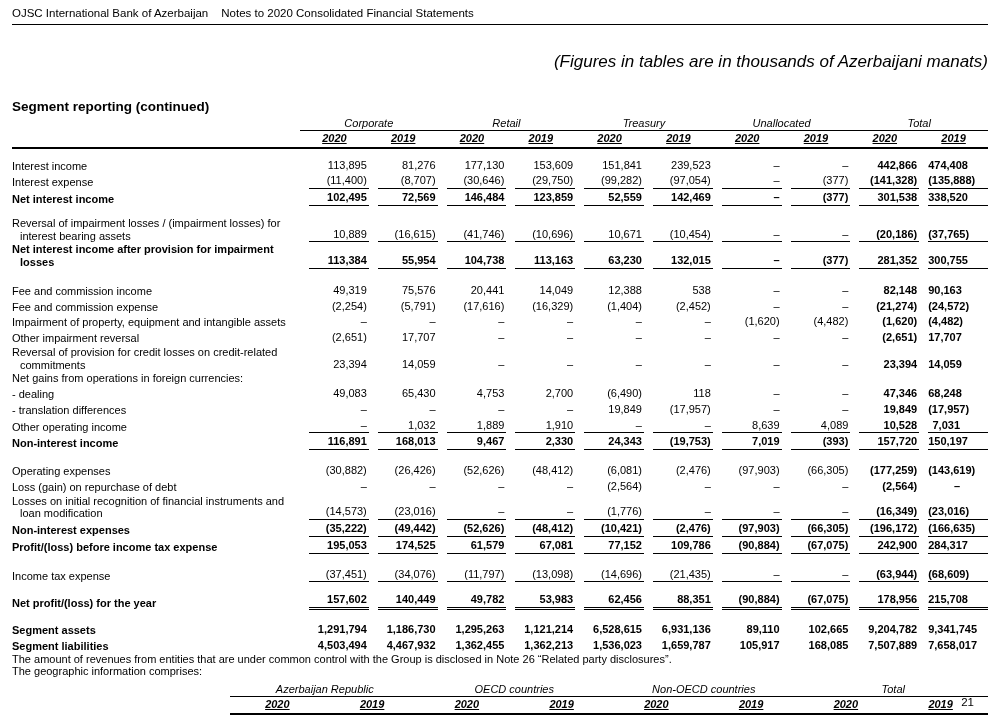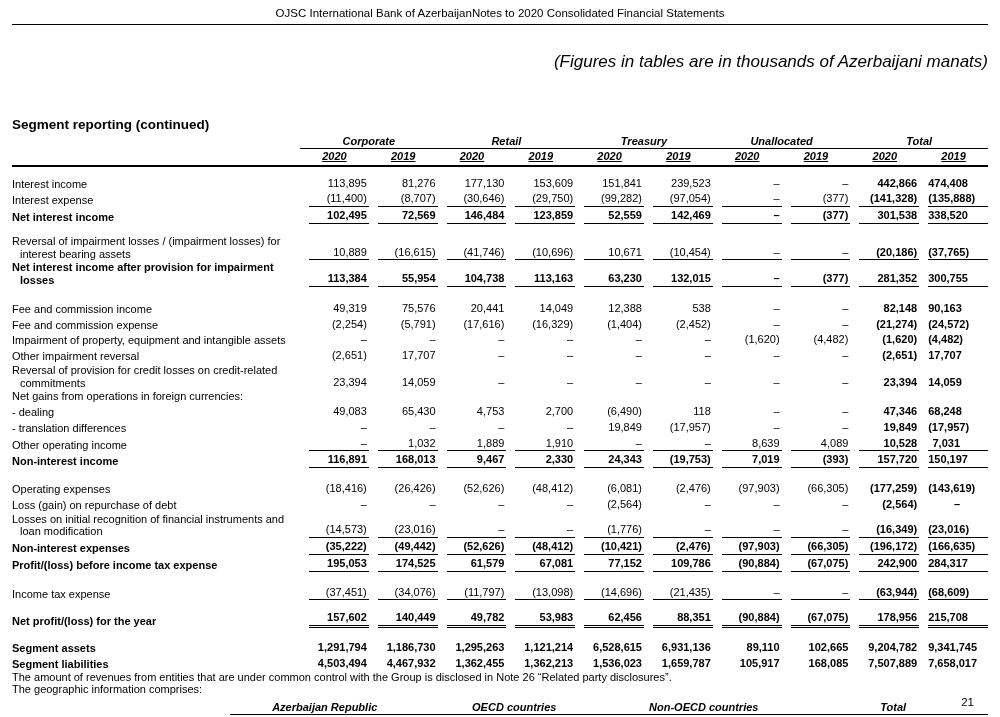--- a/index.html
+++ b/index.html
@@ -5,8 +5,8 @@
   html,body{margin:0;padding:0;background:#fff;}
   body{width:1000px;height:717px;font-family:"Liberation Sans","DejaVu Sans",sans-serif;color:#000;}
   .page{position:relative;box-sizing:border-box;width:1000px;height:717px;padding:7px 12px;overflow:hidden;}
-  .topbar{display:flex;justify-content:center;align-items:flex-end;font-size:11.5px;
-          border-bottom:1.5px solid #000;padding-bottom:5px;}
+  .topbar{display:flex;justify-content:flex-start;align-items:flex-end;font-size:11.5px;
+          border-bottom:1.5px solid #000;padding-bottom:5px;gap:13px;}
   .figures-note{font-style:italic;font-size:17px;margin-top:27px;text-align:right;}
   .section-title{font-weight:bold;font-size:13.5px;margin-top:45px;margin-bottom:2px;}
   table{border-collapse:collapse;width:100%;table-layout:fixed;font-size:11px;line-height:1.16;}

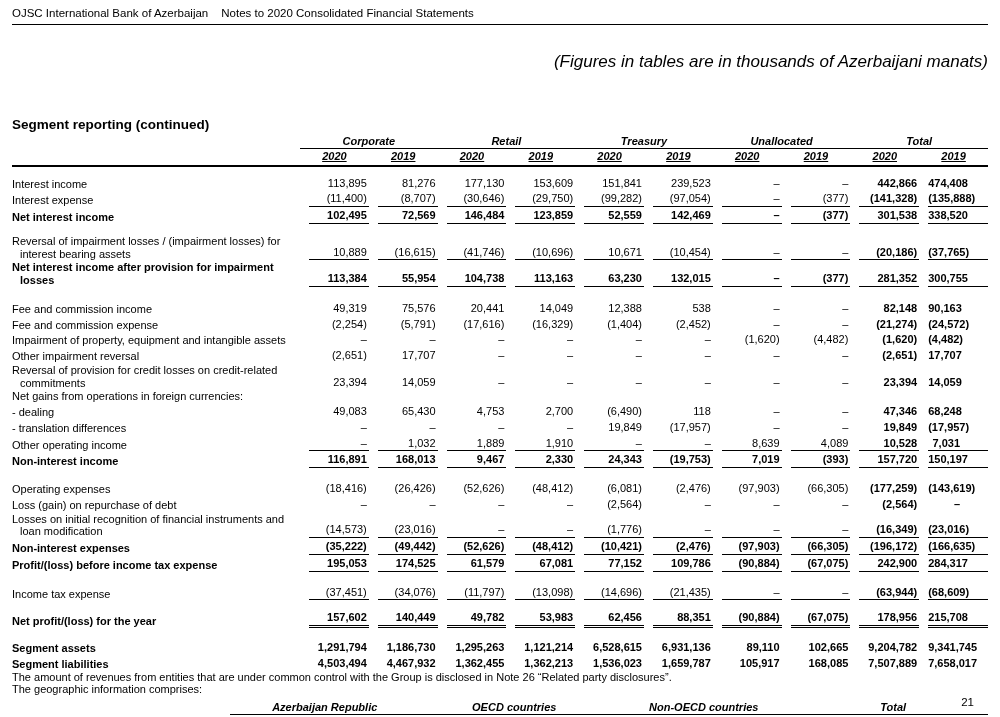--- a/index.html
+++ b/index.html
@@ -8,7 +8,7 @@
   .topbar{display:flex;justify-content:flex-start;align-items:flex-end;font-size:11.5px;
           border-bottom:1.5px solid #000;padding-bottom:5px;gap:13px;}
   .figures-note{font-style:italic;font-size:17px;margin-top:27px;text-align:right;}
-  .section-title{font-weight:bold;font-size:13.5px;margin-top:45px;margin-bottom:2px;}
+  .section-title{font-weight:bold;font-size:13.5px;margin-top:27px;margin-bottom:2px;}
   table{border-collapse:collapse;width:100%;table-layout:fixed;font-size:11px;line-height:1.16;}
   td{vertical-align:bottom;padding:0.5px 0;}
   .seg col.c-lbl{width:288px;}

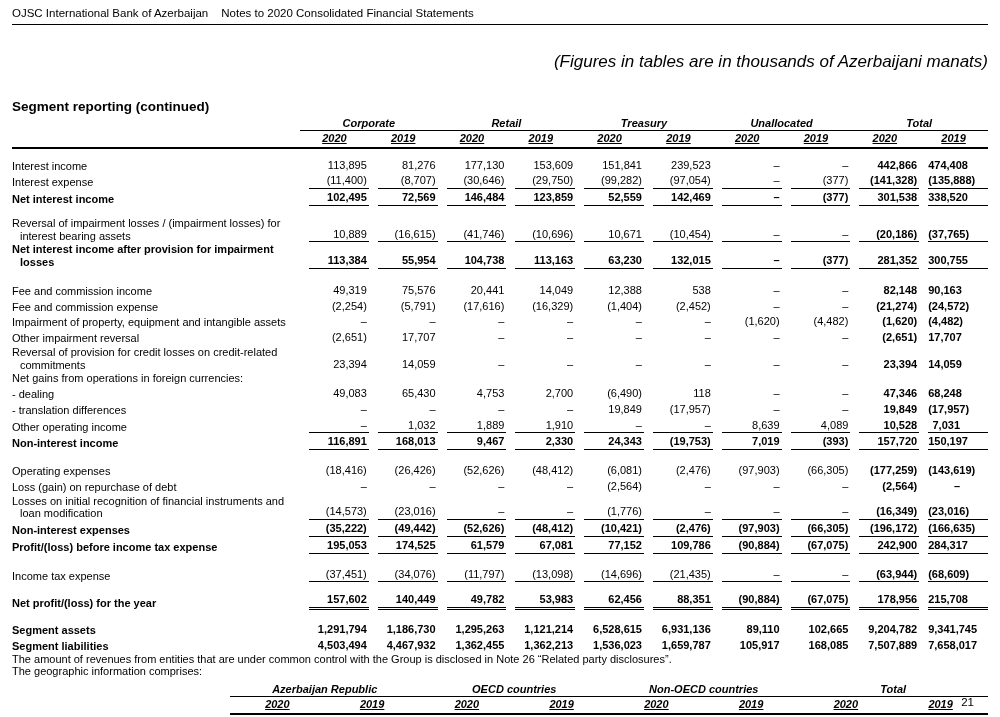--- a/index.html
+++ b/index.html
@@ -13,7 +13,7 @@
   td{vertical-align:bottom;padding:0.5px 0;}
   .seg col.c-lbl{width:288px;}
   .geo col.c-lbl{width:218px;}
-  .grp{font-style:italic;font-weight:bold;text-align:center;border-bottom:1px solid #000;padding-bottom:1px;}
+  .grp{font-style:italic;font-weight:normal;text-align:center;border-bottom:1px solid #000;padding-bottom:1px;}
   .yr{font-style:italic;font-weight:bold;text-align:center;border-bottom:2.5px solid #000;padding:1px 0 2px;text-decoration:underline;}
   .yrlbl.thick{border-bottom:2.5px solid #000;}
   .lbl{padding-left:8px;text-indent:-8px;white-space:pre-line;padding-right:4px;}

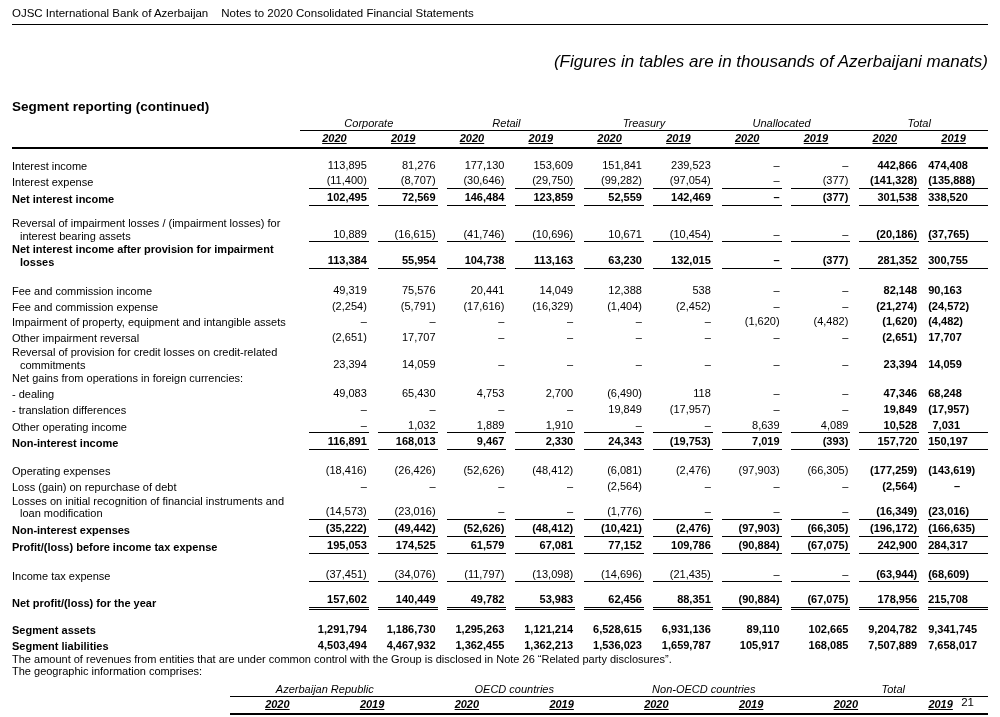--- a/index.html
+++ b/index.html
@@ -561,7 +561,7 @@
         <tr>
           <td class="lbl">Operating expenses</td>
           <td class="num">
-            <div class="u">(18,416)</div>
+            <div class="u">(30,882)</div>
           </td>
           <td class="num">
             <div class="u">(26,426)</div>

